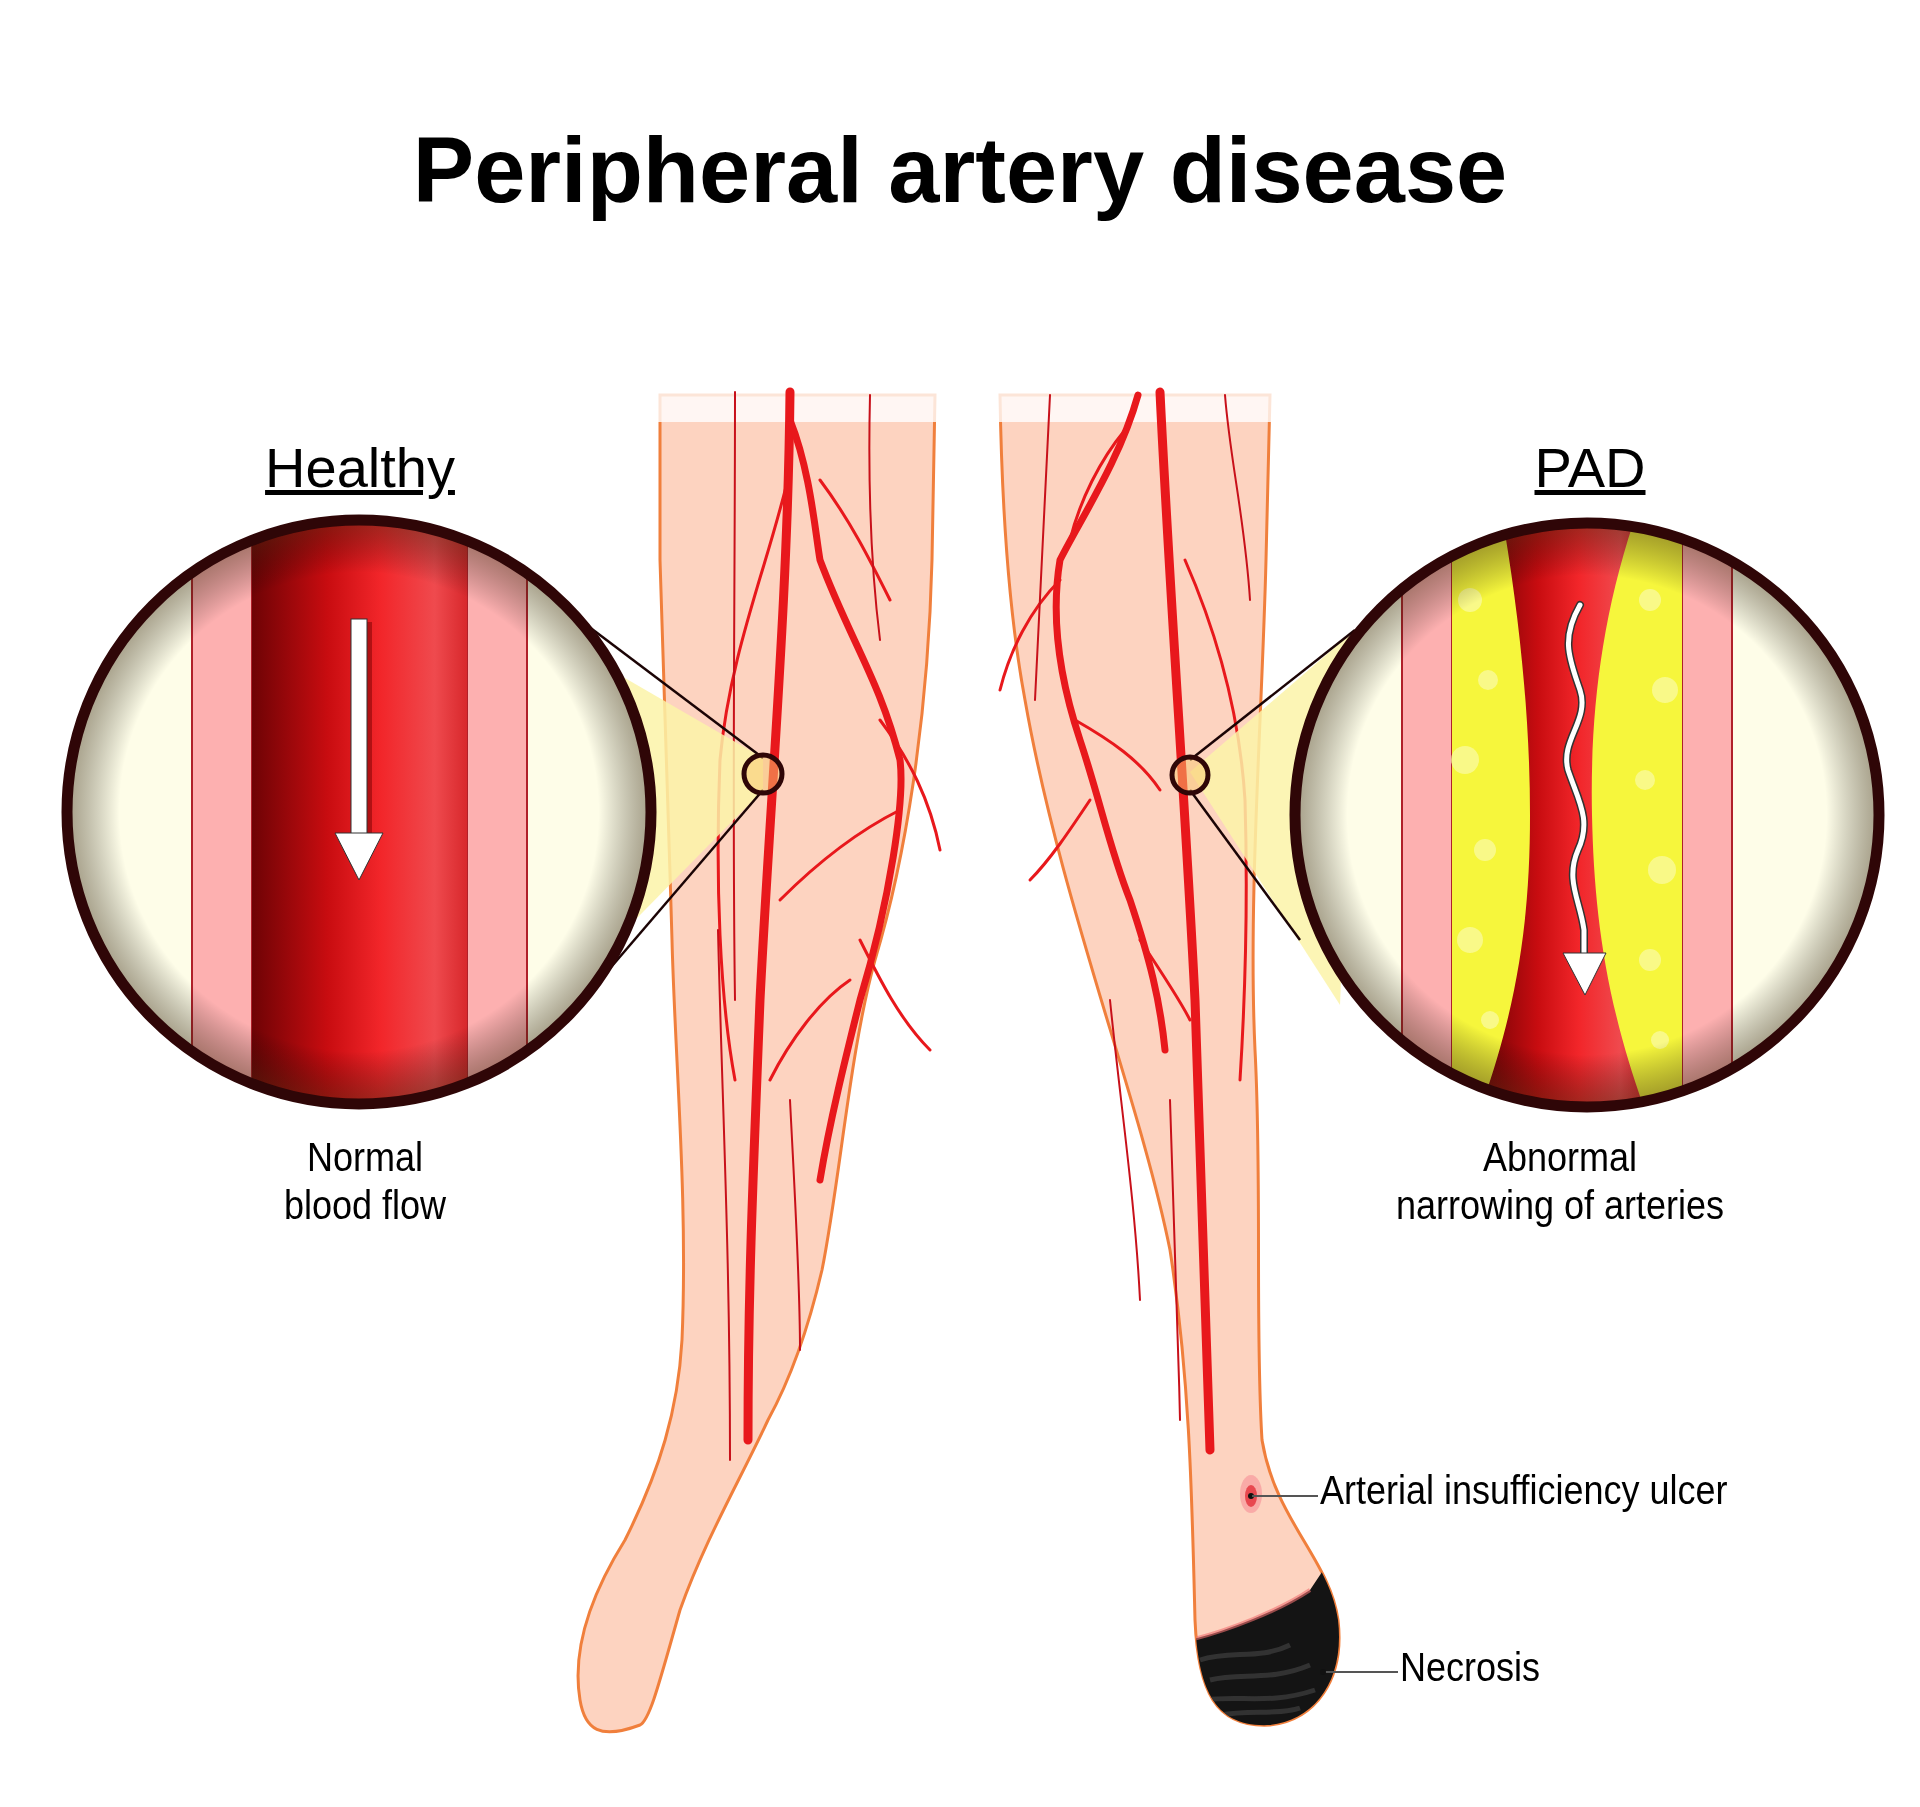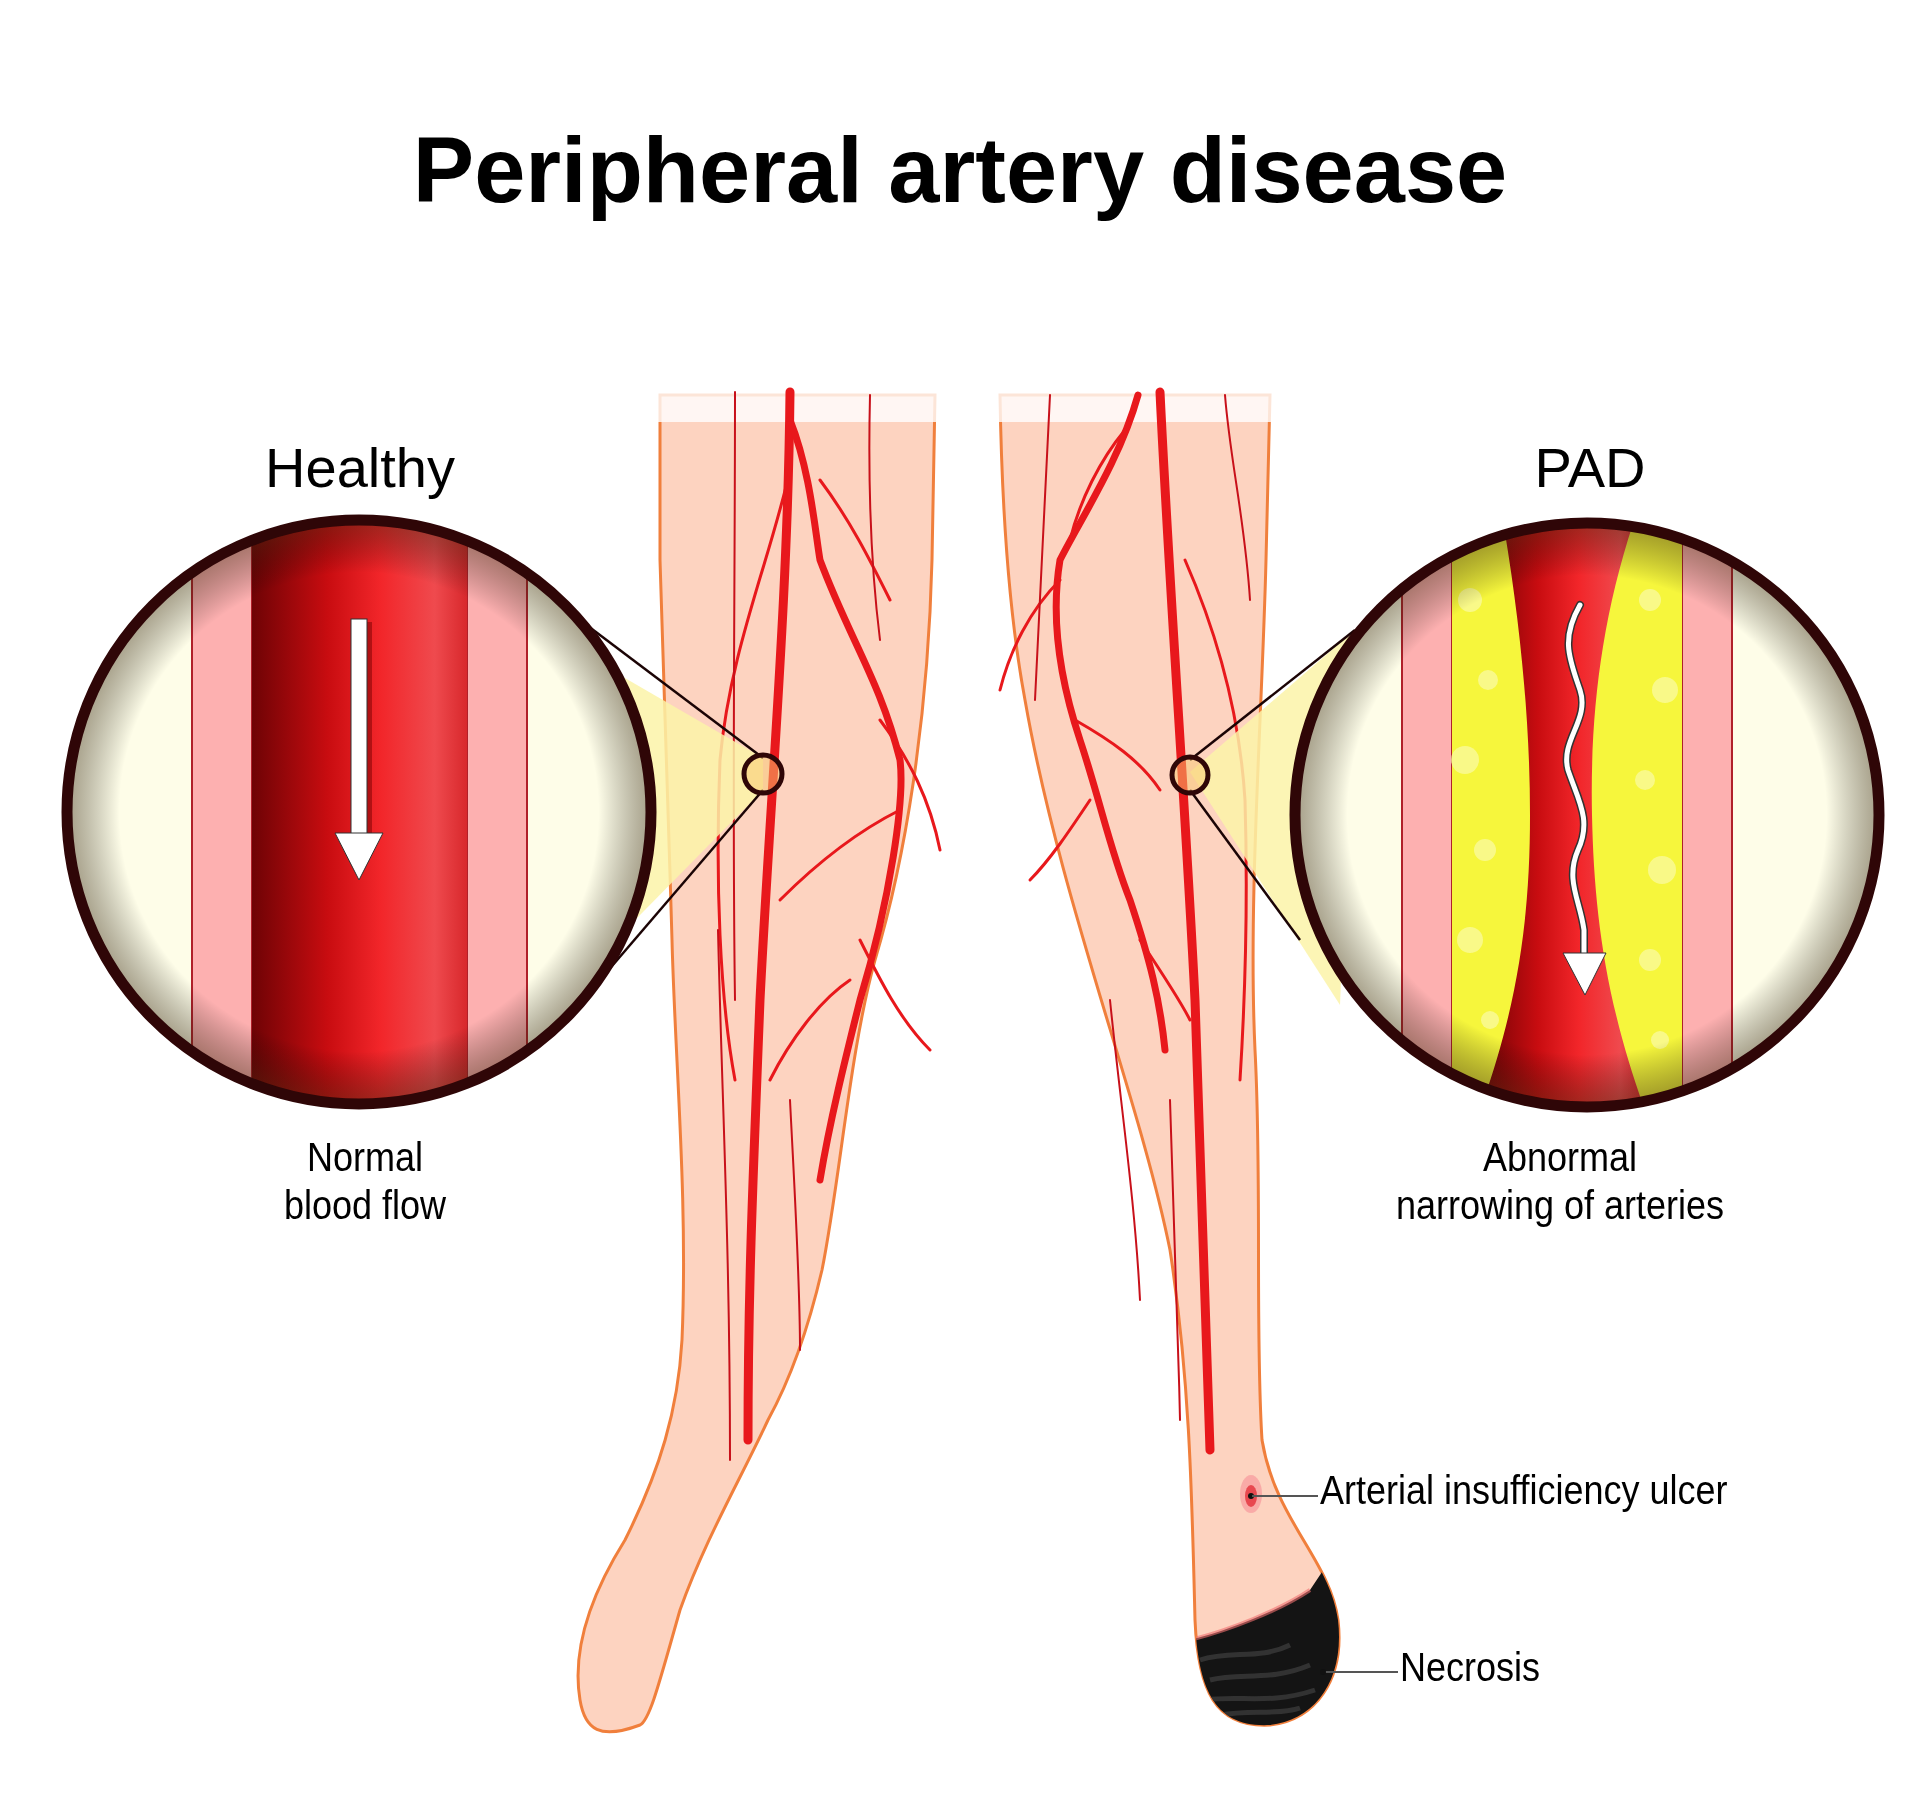--- a/index.html
+++ b/index.html
@@ -5,7 +5,7 @@
   html, body { margin: 0; padding: 0; background: #ffffff; }
   body { width: 1920px; height: 1807px; position: relative; overflow: hidden; font-family: "Liberation Sans", sans-serif; color: #000; }
   .title { position: absolute; left: 0; width: 1920px; top: 118px; text-align: center; font-size: 92px; font-weight: 700; letter-spacing: 0px; }
-  .heading { position: absolute; font-size: 56px; text-align: center; }
+  .heading { position: absolute; font-size: 56px; text-align: center; text-decoration: underline; }
   .caption { position: absolute; font-size: 40px; line-height: 48px; text-align: center; transform: scaleX(0.9); }
   .label { position: absolute; font-size: 40px; transform-origin: left center; transform: scaleX(0.9); white-space: nowrap; }
   svg.art { position: absolute; left: 0; top: 0; }

